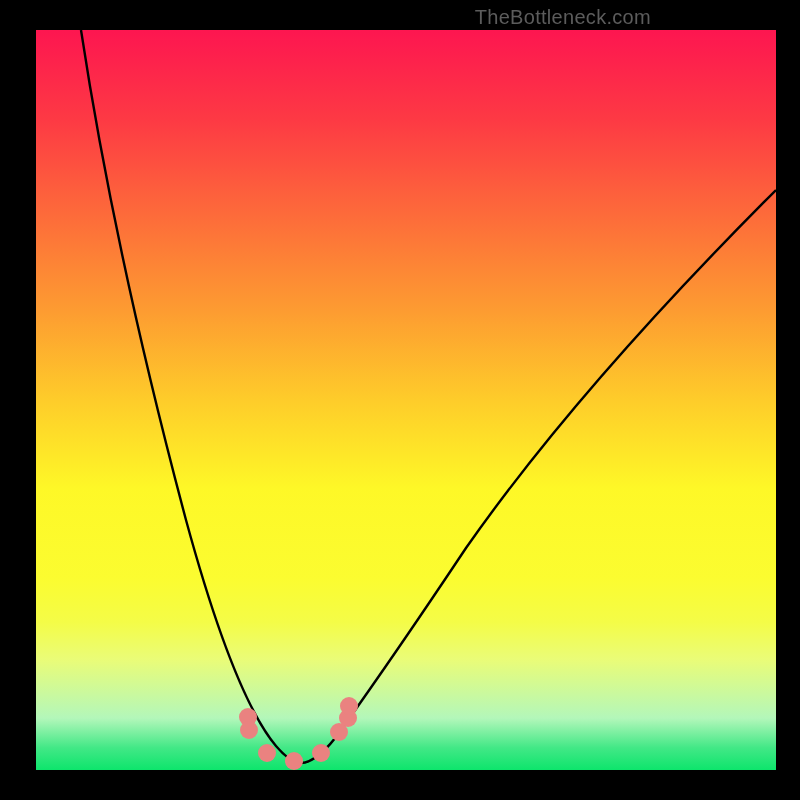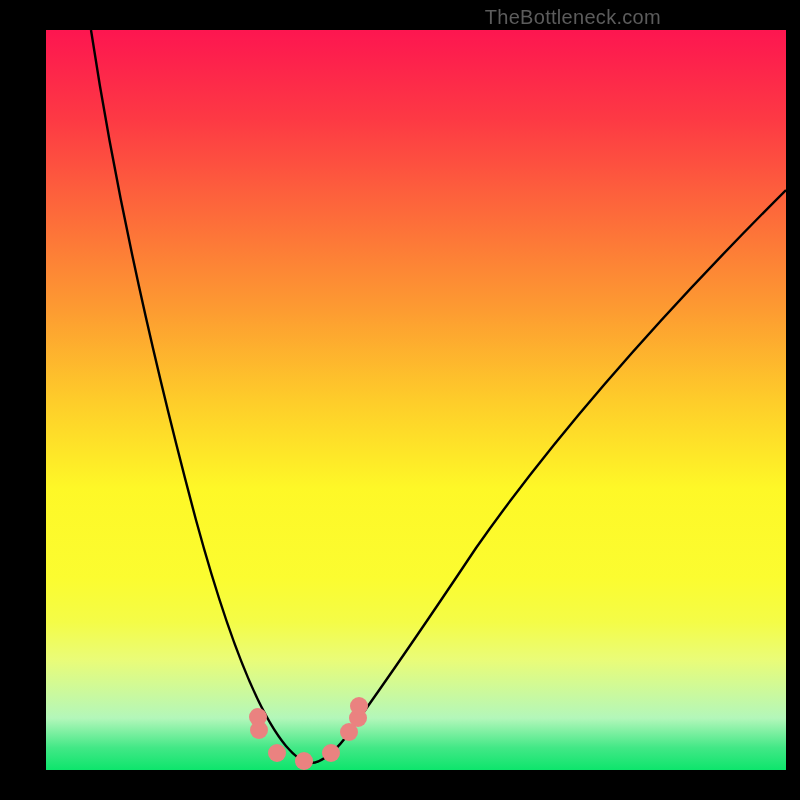--- a/index.html
+++ b/index.html
@@ -13,7 +13,7 @@
   .frame {
     position: absolute;
     top: 0;
-    left: 16px;
+    left: 6px;
     width: 661px;
     height: 800px;
     background: #000;

